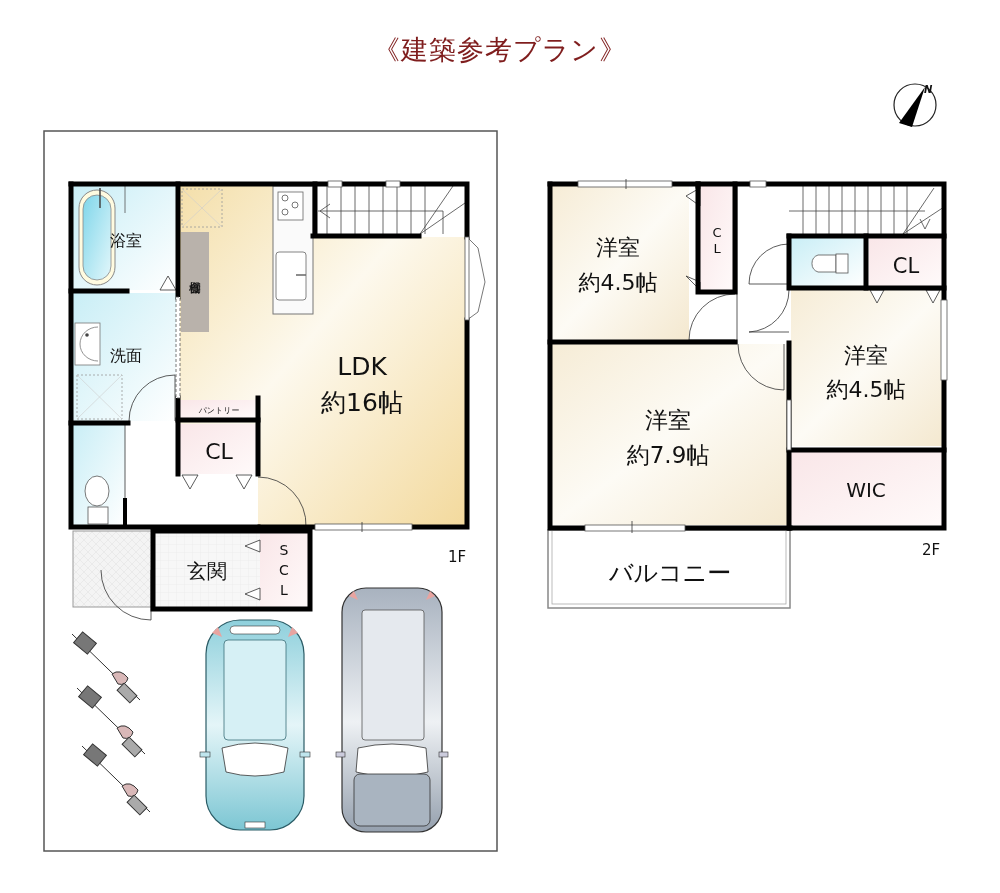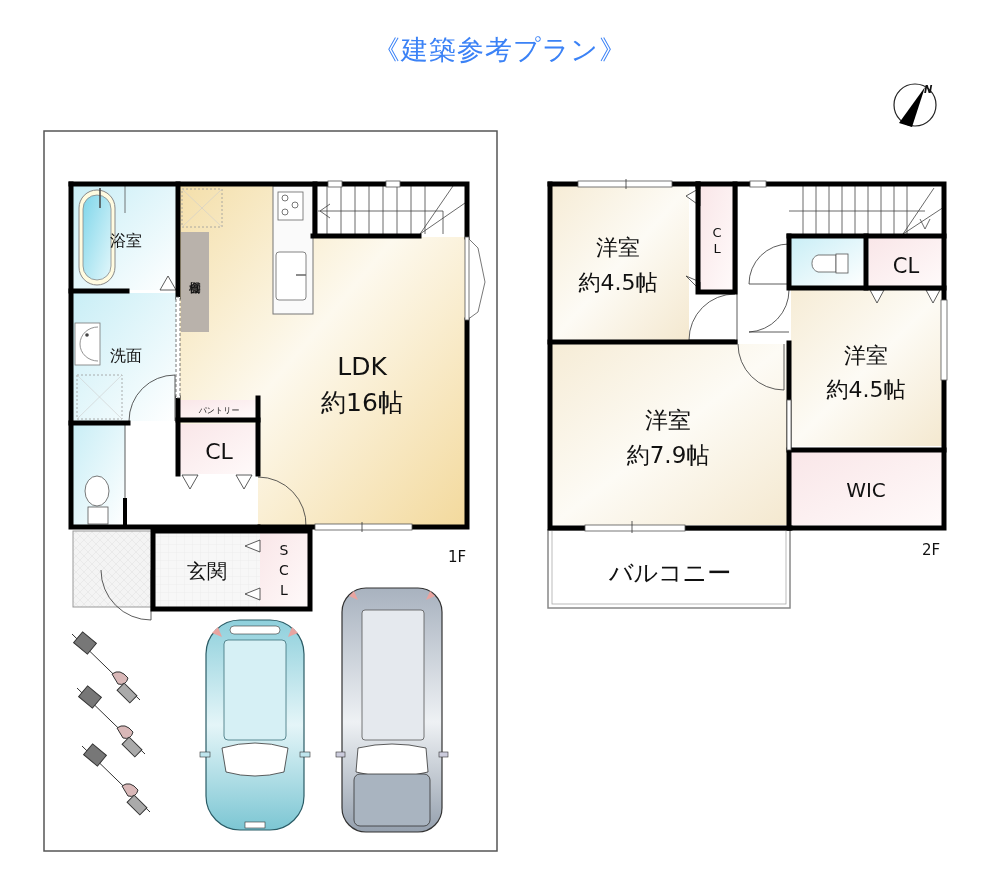--- a/index.html
+++ b/index.html
@@ -6,7 +6,7 @@
   body { width: 1000px; height: 893px; position: relative; overflow: hidden;
          font-family: "DejaVu Sans", "Liberation Sans", sans-serif; }
   .title { position: absolute; left: 0; top: 32px; width: 1000px; text-align: center;
-           font-size: 27px; color: #3b82f6; letter-spacing: 1px; }
+           font-size: 27px; color: #7f1d1d; letter-spacing: 1px; }
   svg { position: absolute; left: 0; top: 0; }
   .lbl { font-family: "DejaVu Sans", "Liberation Sans", sans-serif; fill: #111; }
 </style>

